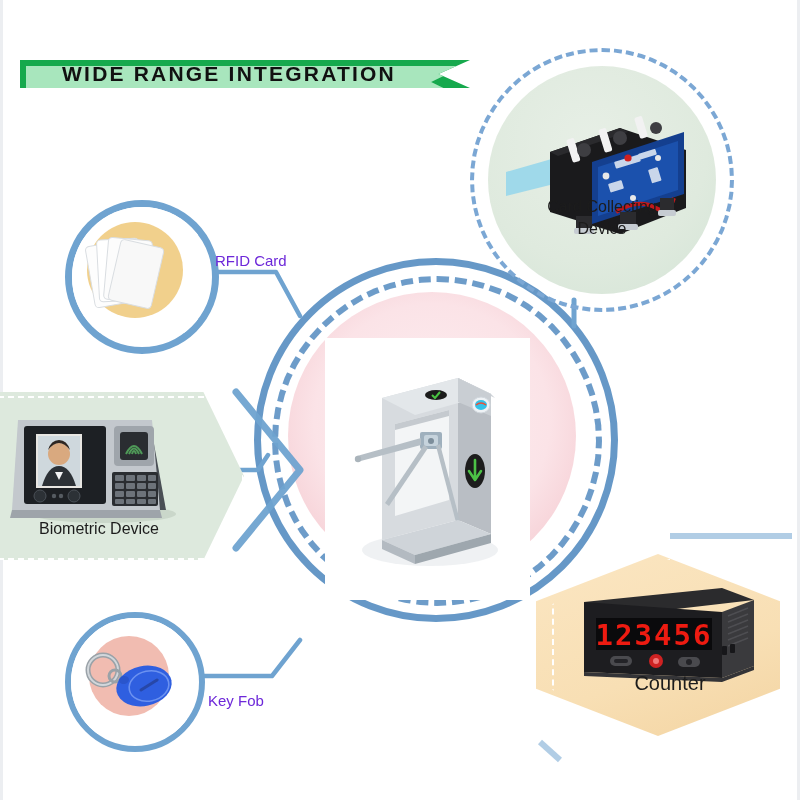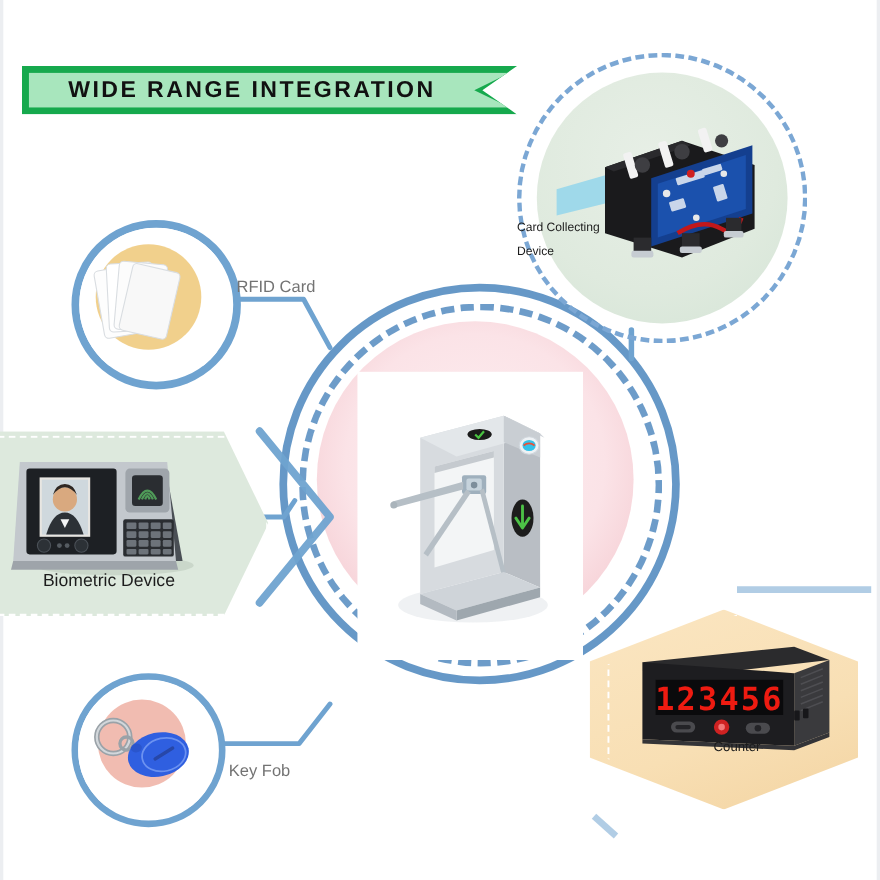--- a/index.html
+++ b/index.html
@@ -18,7 +18,7 @@
 
   
   #banner{
-    position:absolute;left:20px;top:60px;width:450px;height:44px;
+    position:absolute;left:20px;top:60px;width:450px;height:28px;
     background:#16a94d;
     clip-path:polygon(0 0, 100% 0, 93% 50%, 100% 100%, 0 100%);
     display:flex;align-items:center;justify-content:center;

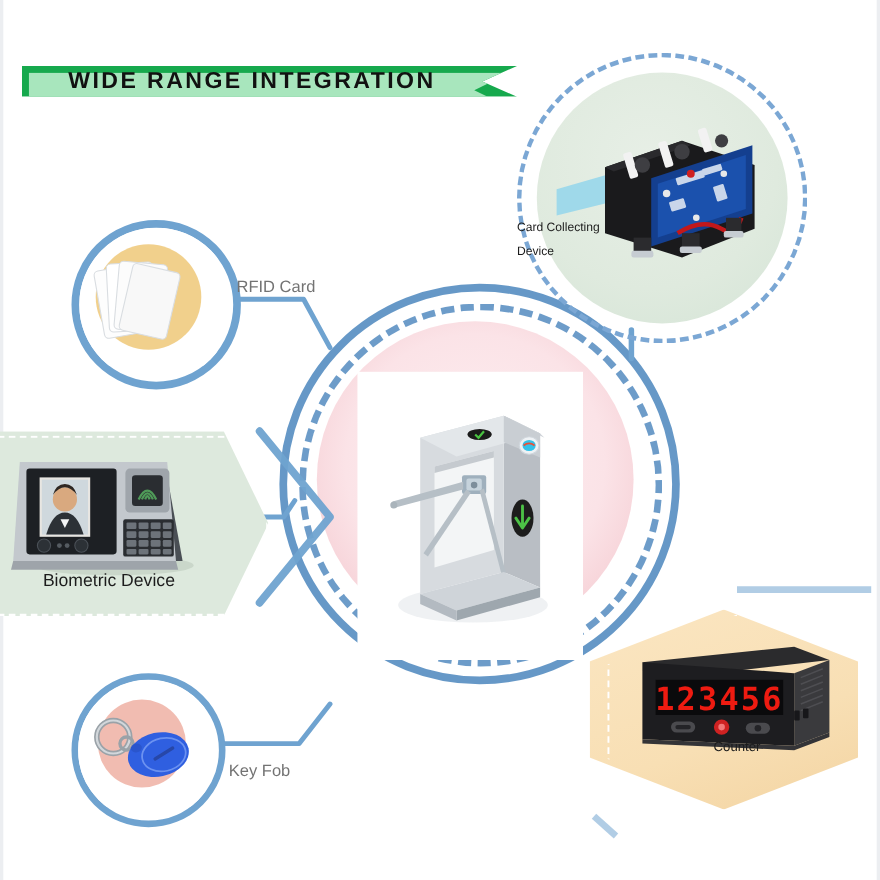--- a/index.html
+++ b/index.html
@@ -96,8 +96,8 @@
     overflow:hidden;
   }
   #ccm-label{
-    position:absolute;left:0;top:148px;width:264px;text-align:left;
-    font-size:11px;line-height:22px;color:#1c1c1c;
+    position:absolute;left:0;top:148px;width:264px;text-align:center;
+    font-size:16px;line-height:22px;color:#1c1c1c;
   }
 
   

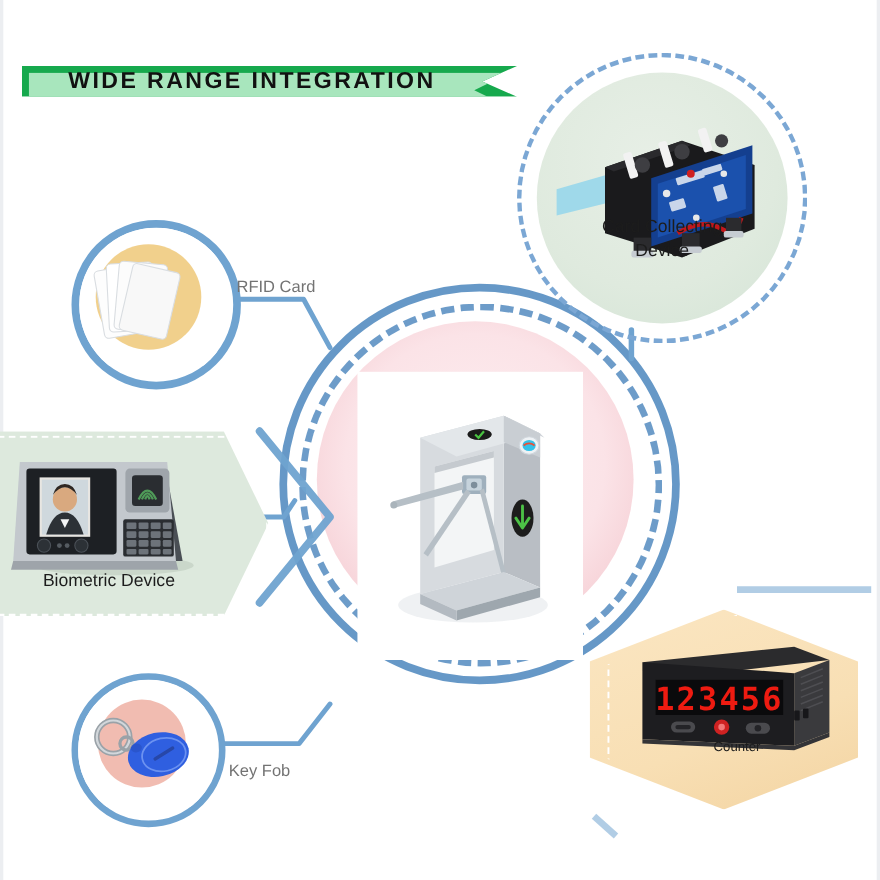--- a/index.html
+++ b/index.html
@@ -60,7 +60,7 @@
 
   
   .node-label{
-    position:absolute;color:#737373;font-size:15px;
+    position:absolute;color:#6d28d9;font-size:15px;
     font-family:"Liberation Sans", sans-serif;white-space:nowrap;
   }
 

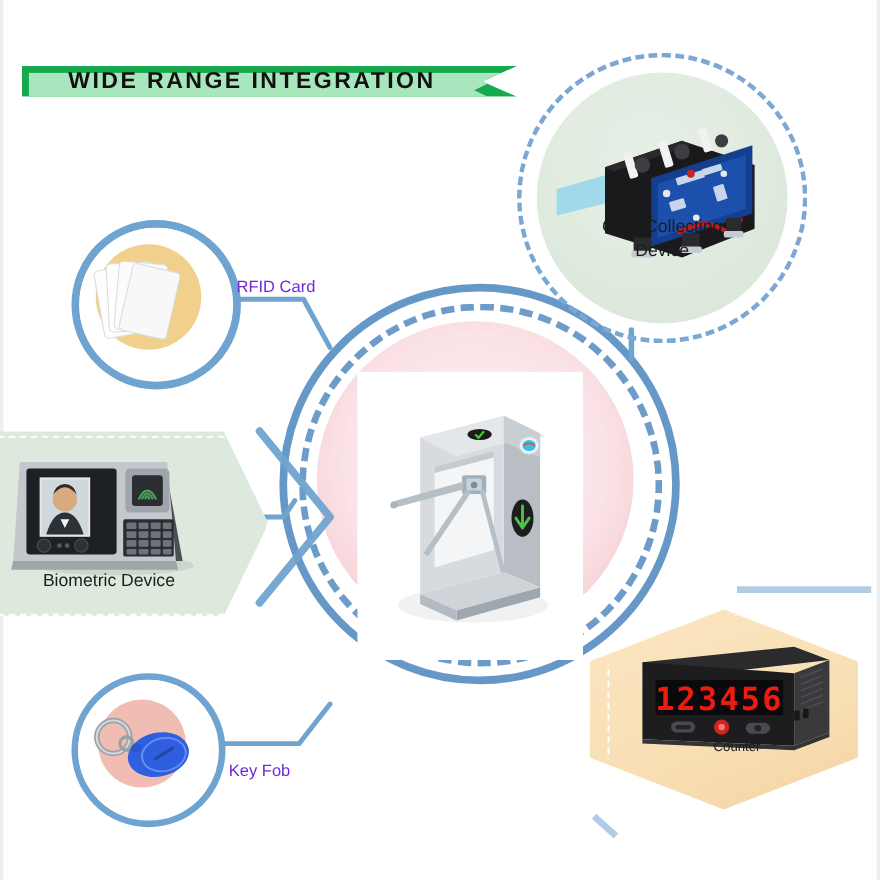--- a/index.html
+++ b/index.html
@@ -133,7 +133,7 @@
   }
   #counter-label{
     position:absolute;left:548px;top:672px;width:244px;text-align:center;
-    font-size:12px;color:#1c1c1c;
+    font-size:20px;color:#1c1c1c;
   }
 
   .svgfill{display:block;}

